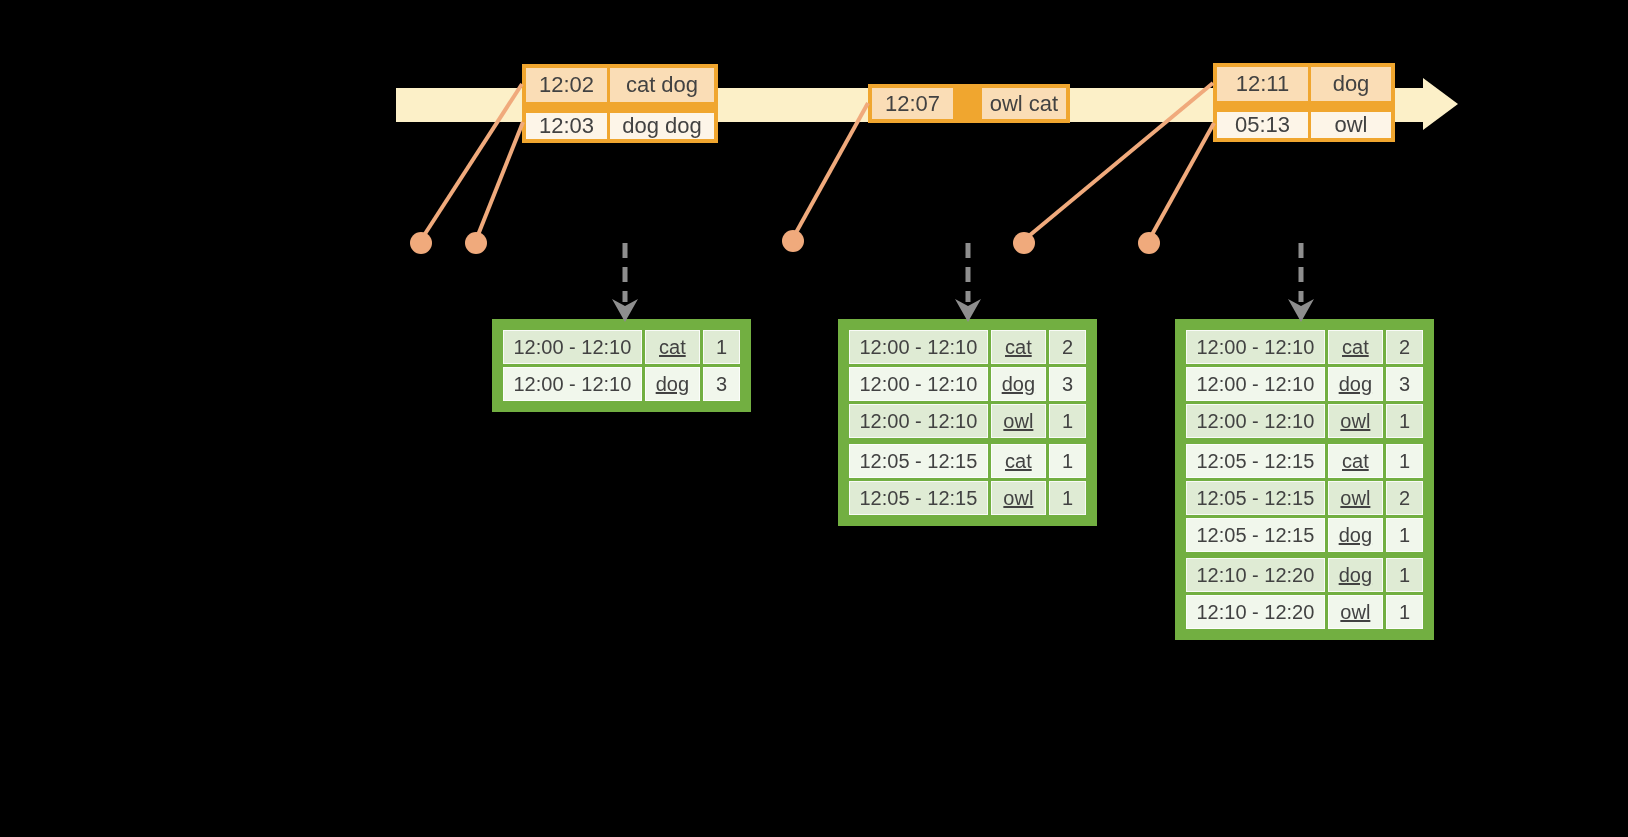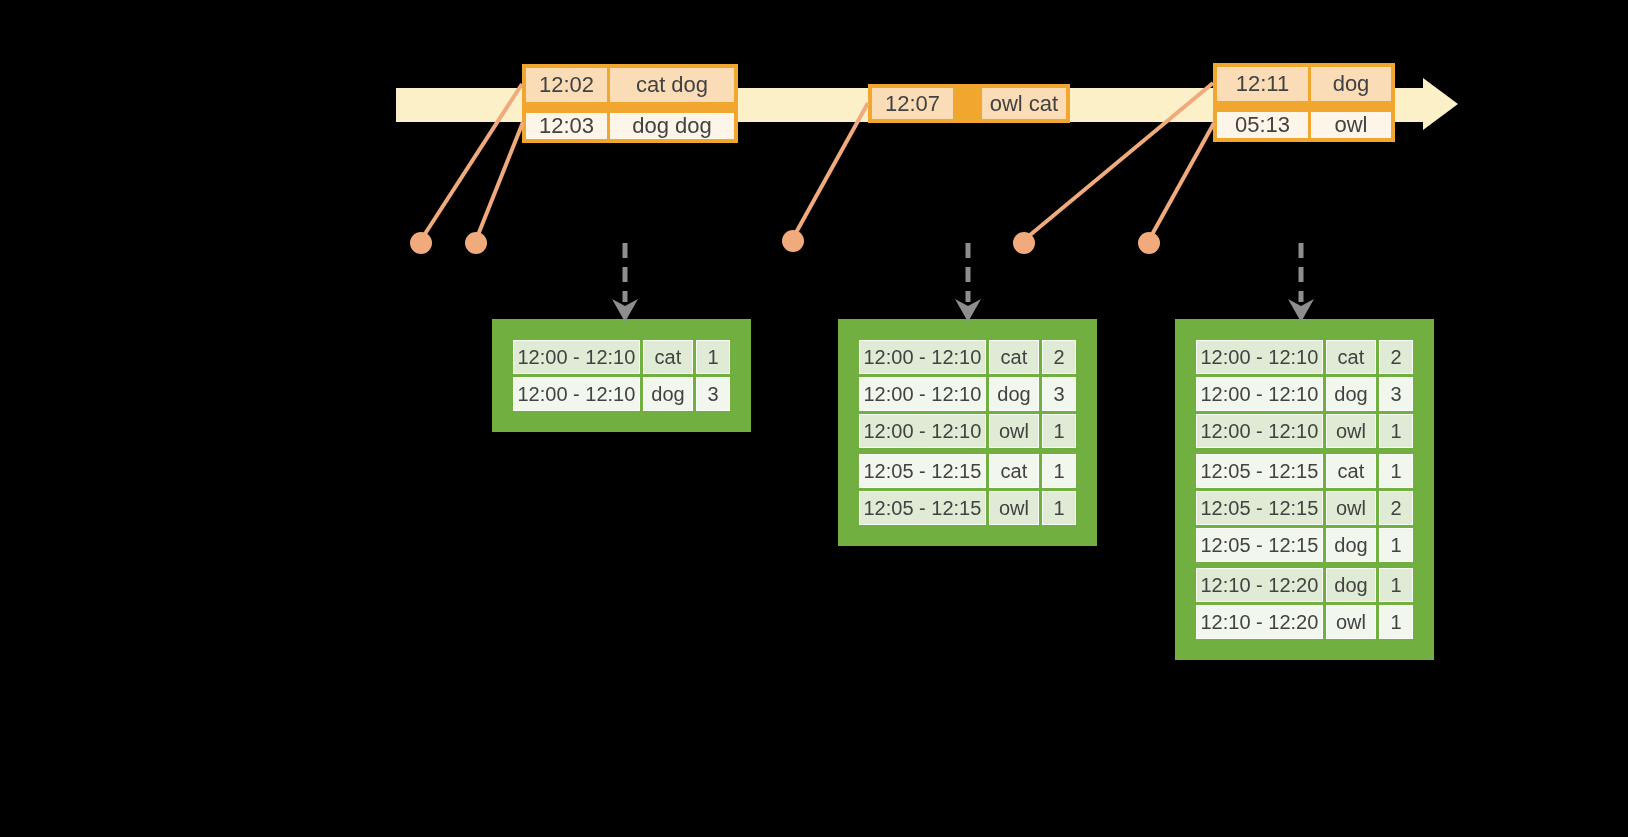--- a/index.html
+++ b/index.html
@@ -59,7 +59,7 @@
   .r-row.shade-b .r-cell{background:var(--table-row-light);}
 
   
-  #event-box-1{left:522px;top:64px;width:216px;}
+  #event-box-1{left:522px;top:64px;width:196px;}
   #event-box-2{left:868px;top:84px;width:202px;}
   #event-box-3{left:1213px;top:63px;width:182px;}
   #result-table-1{left:492px;top:319px;}

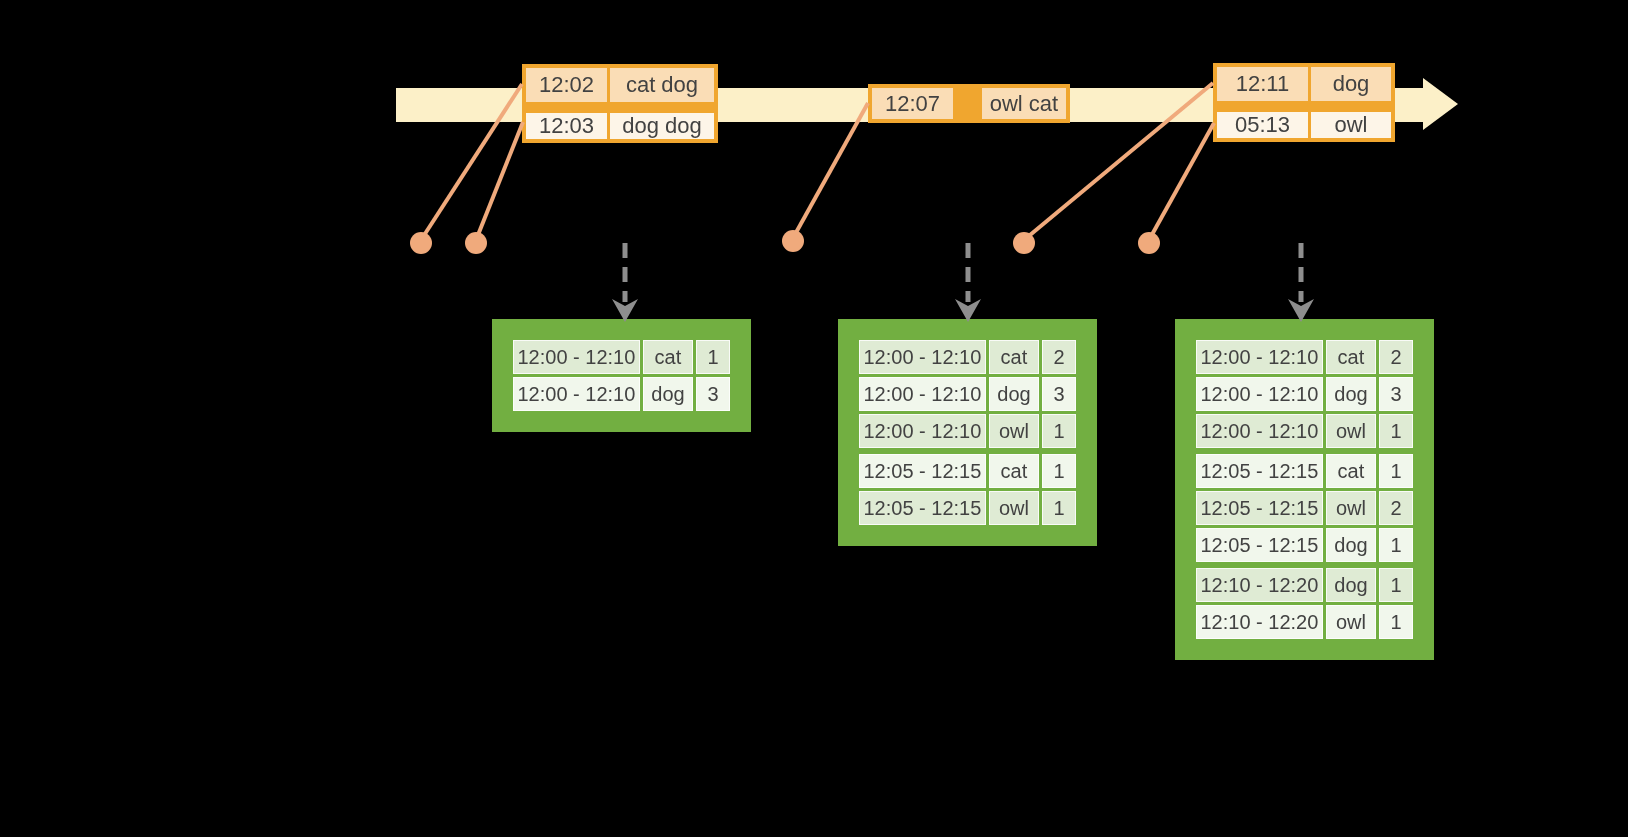--- a/index.html
+++ b/index.html
@@ -44,7 +44,7 @@
   .event-row.cream .event-cell{background:var(--event-row-cream);margin-top:8px;}
 
   
-  .result-table{position:absolute;z-index:1;background:var(--table-border);padding:21px;
+  .result-table{position:absolute;z-index:1;background:var(--table-border);padding:11px;
                 display:flex;flex-direction:column;width:259px;}
   .r-row{display:flex;gap:3px;height:34px;margin-top:3px;}
   .r-row:first-child{margin-top:0;}

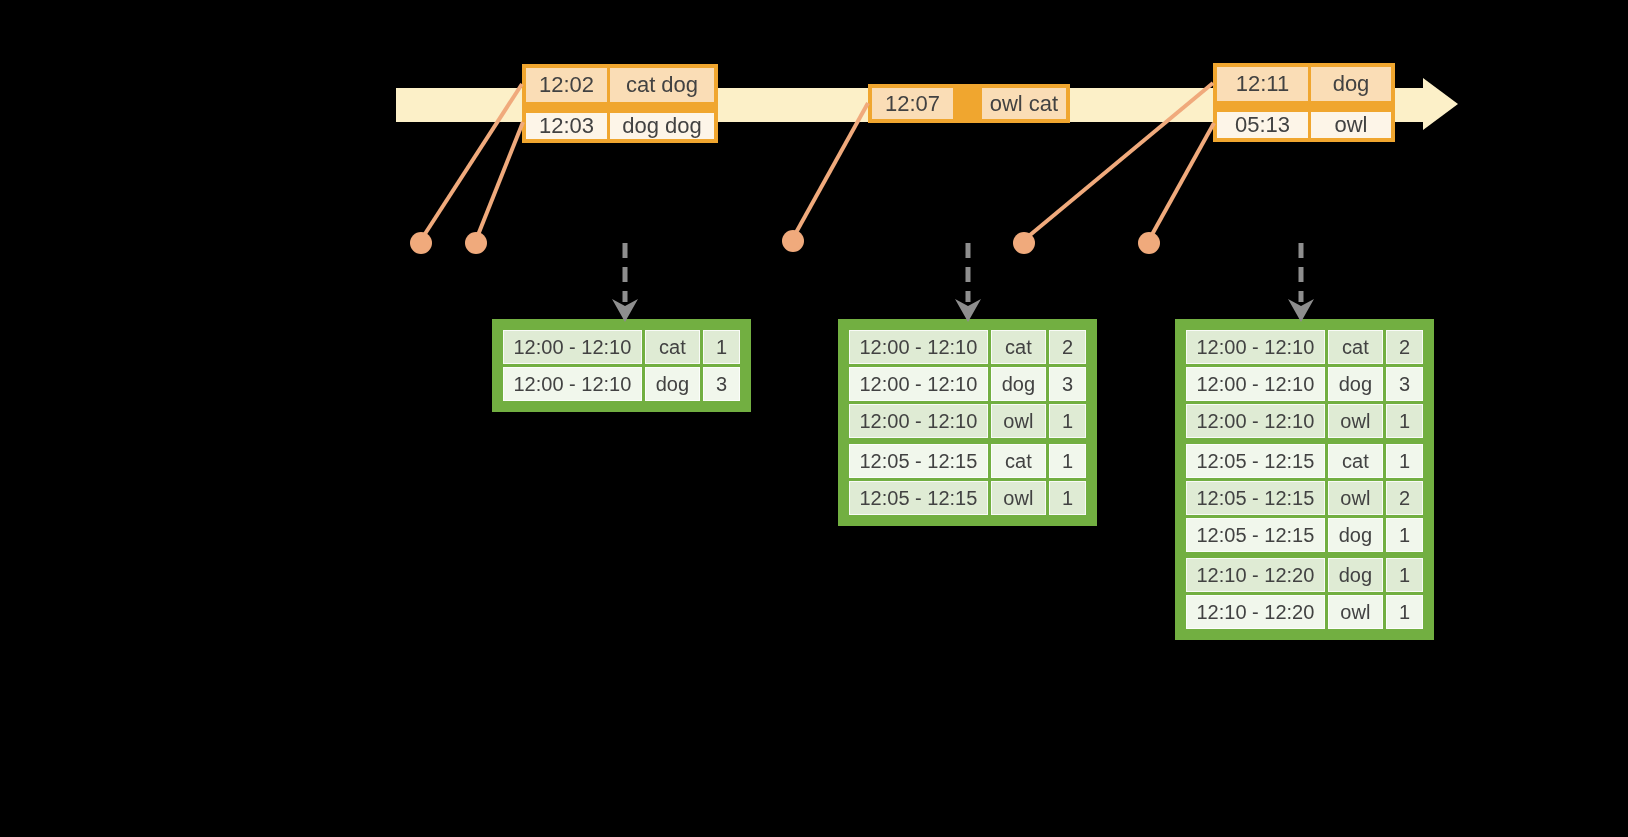--- a/index.html
+++ b/index.html
@@ -53,7 +53,7 @@
           font-size:20px;line-height:1;color:var(--text);
           box-shadow:inset 0 0 0 1px rgba(255,255,255,0.8);}
   .c-window{width:146px;}
-  .c-word{width:58px;}
+  .c-word{width:58px;text-decoration:underline;}
   .c-count{width:39px;}
   .r-row.shade-a .r-cell{background:var(--table-row-dark);}
   .r-row.shade-b .r-cell{background:var(--table-row-light);}

